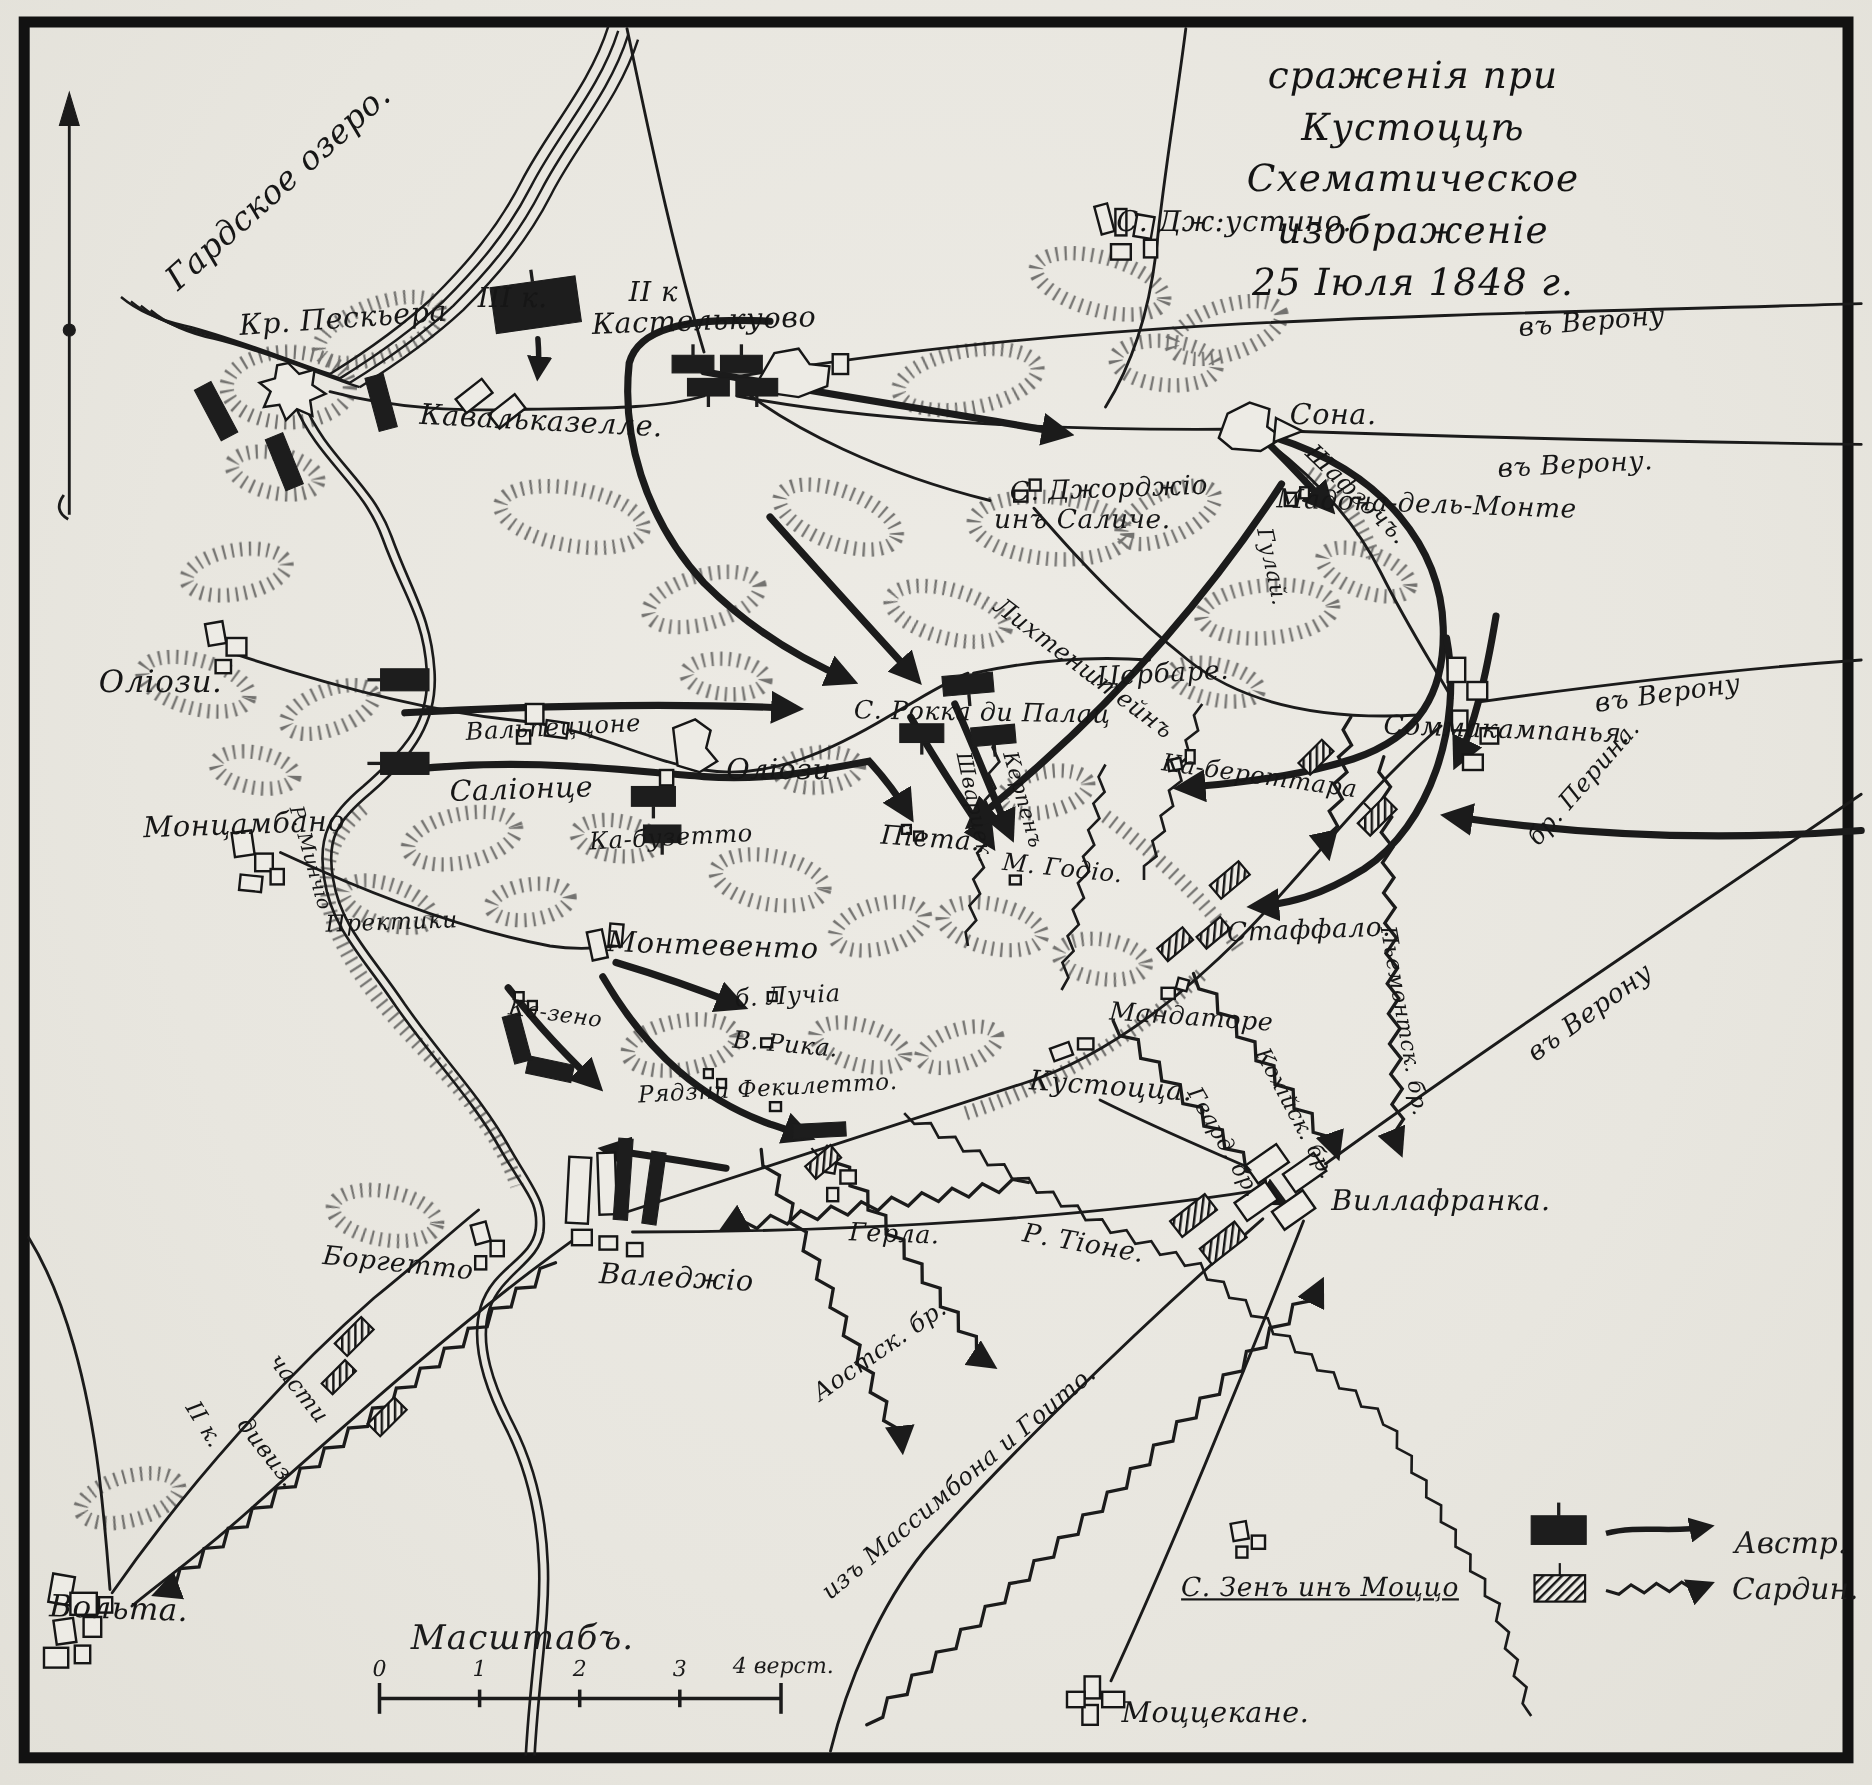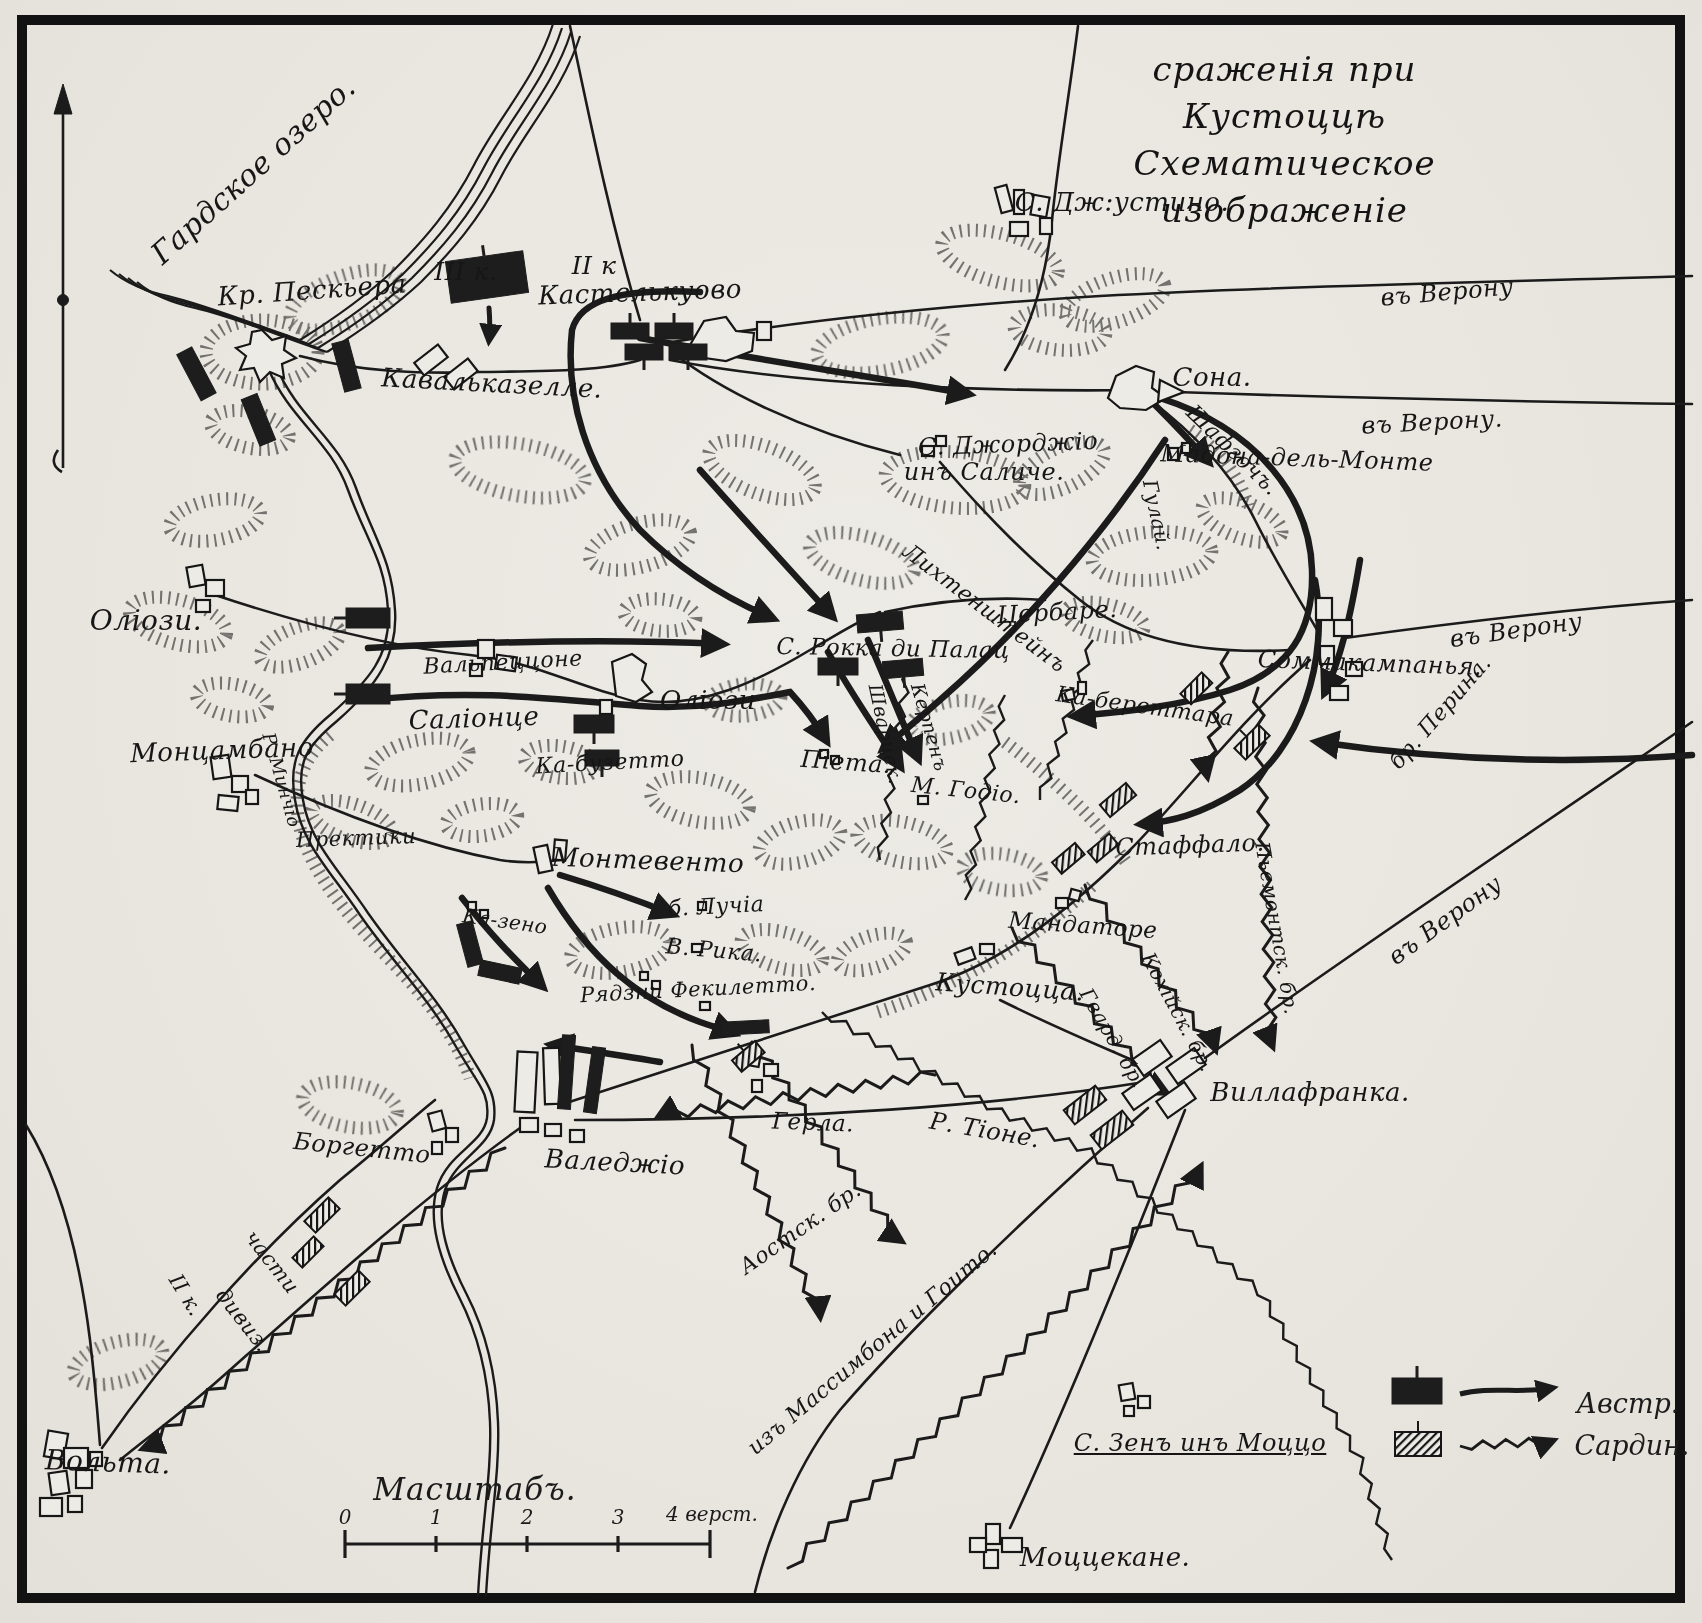--- a/index.html
+++ b/index.html
@@ -453,6 +453,7 @@
   <div id="title-block">
     <div>сраженія при Кустоццѣ</div>
     <div>Схематическое изображеніе</div>
+    <div>25 Іюля 1848 г.</div>
   </div>
 
   <span class="caption" style="left:475px;top:1489px;">Масштабъ.</span>

